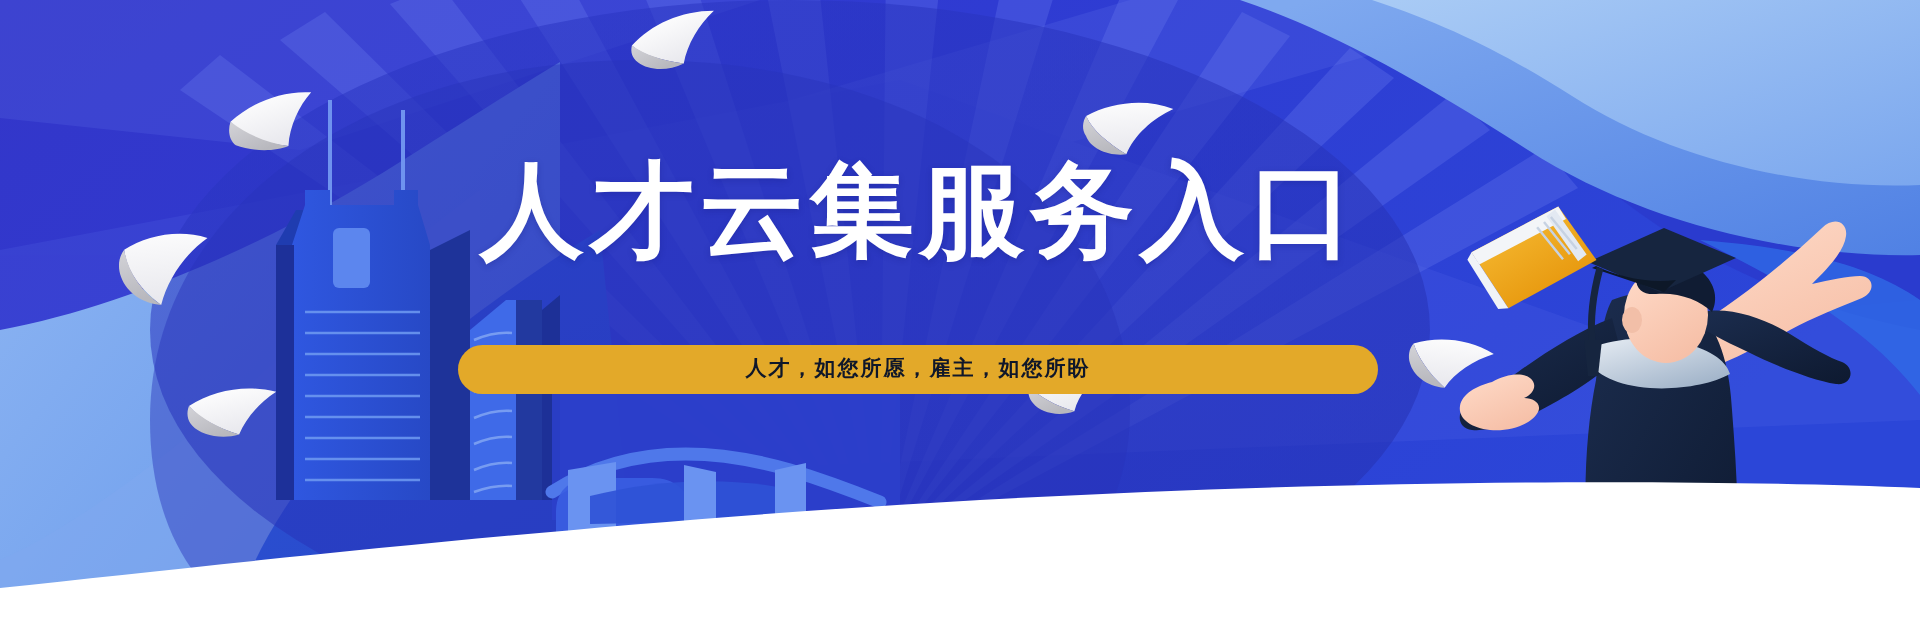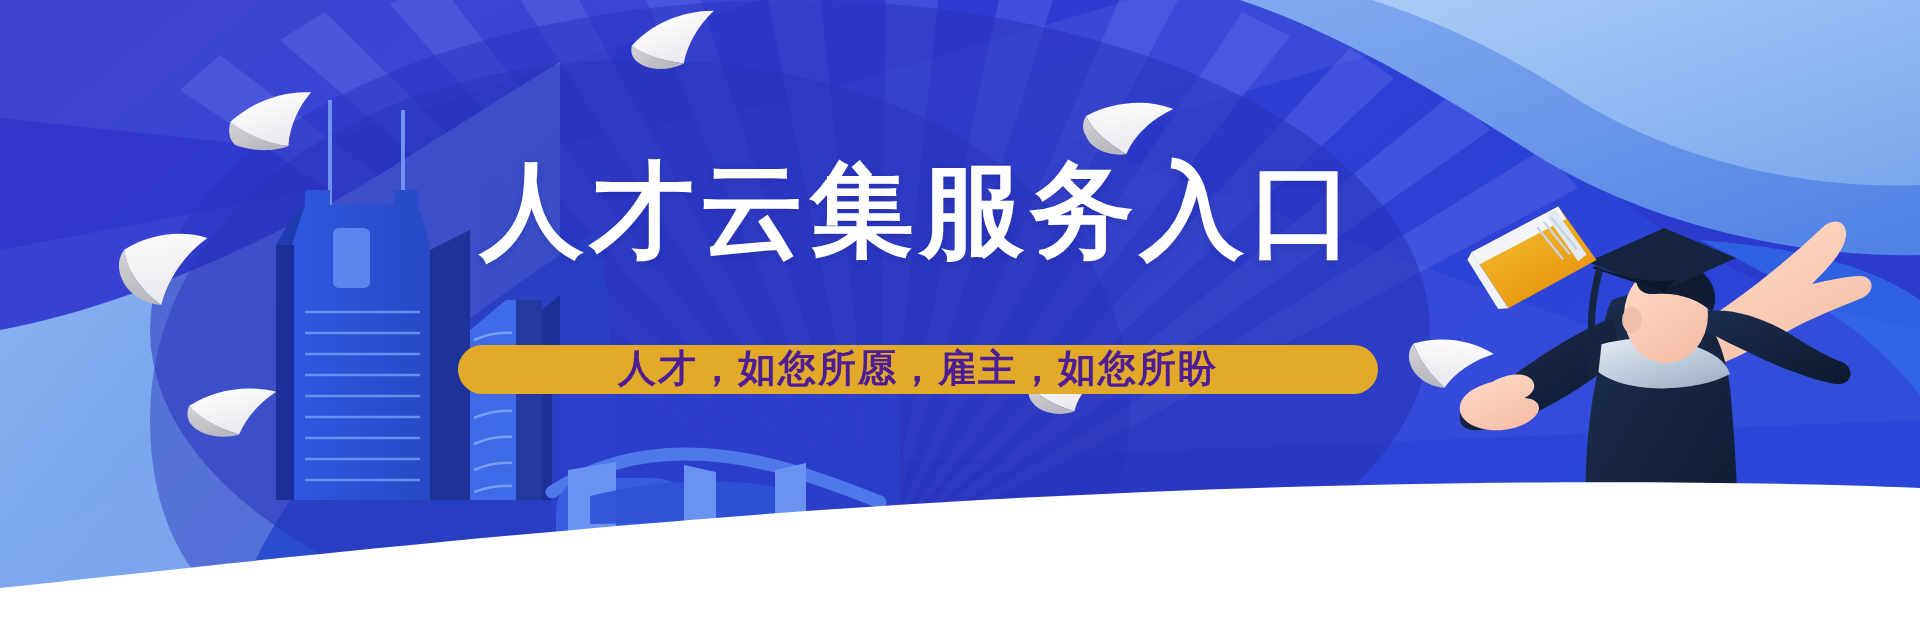--- a/index.html
+++ b/index.html
@@ -60,8 +60,8 @@
     cursor:pointer;
   }
   .badge-label{
-    color:#4c1d95;
-    font-size:38px;
+    color:#0f172a;
+    font-size:21px;
     line-height:31px;
     font-weight:bold;
     letter-spacing:2px;

